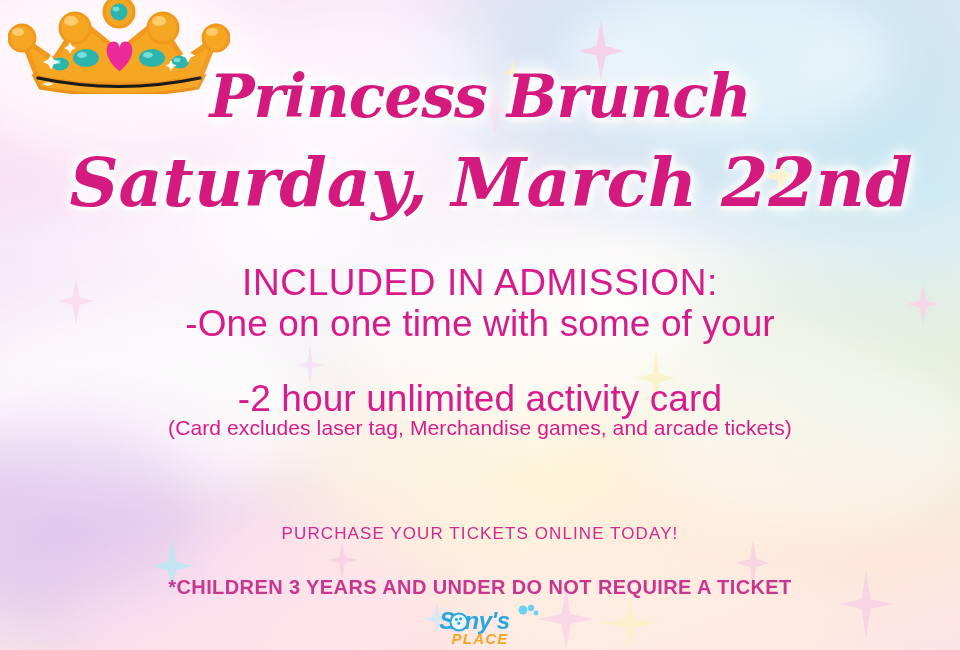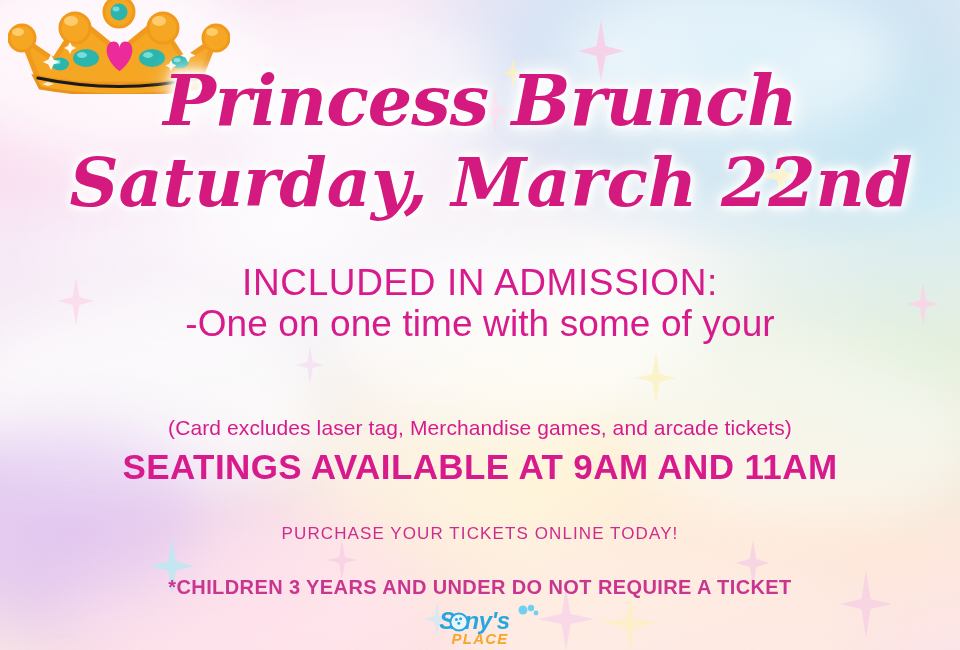--- a/index.html
+++ b/index.html
@@ -45,7 +45,7 @@
     top:66px;
     font-family:"DejaVu Serif", serif;
     font-style:italic; font-weight:700;
-    font-size:70px; line-height:1;
+    font-size:60px; line-height:1;
     color:#d4197f;
     letter-spacing:-1px;
     text-shadow:

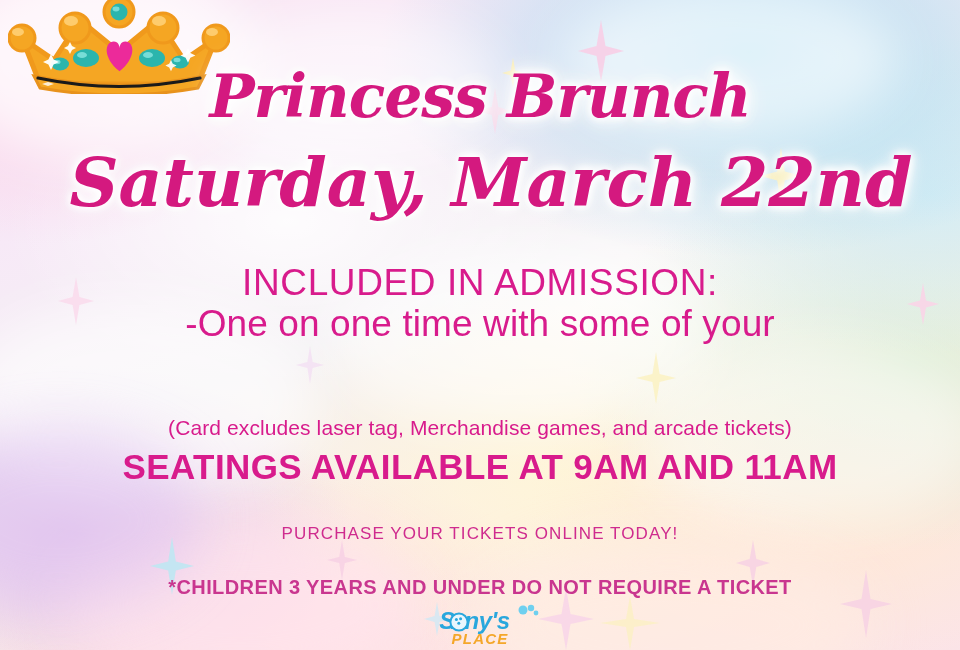--- a/index.html
+++ b/index.html
@@ -235,6 +235,7 @@
 
   <div class="t body-line" id="line-included">INCLUDED IN ADMISSION:</div>
   <div class="t body-line" id="line-oneonone">-One on one time with some of your</div>
+  <div class="t body-line" id="line-activity">-2 hour unlimited activity card</div>
   <div class="t body-line" id="line-cardexcl">(Card excludes laser tag, Merchandise games, and arcade tickets)</div>
 
   <div class="t" id="line-seatings">SEATINGS AVAILABLE AT 9AM AND 11AM</div>

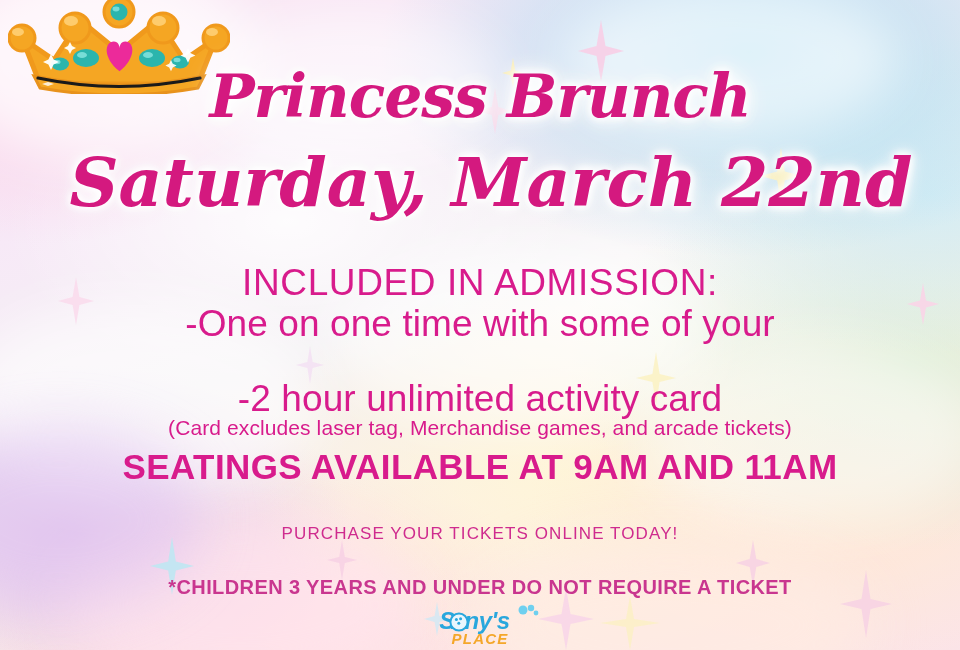--- a/index.html
+++ b/index.html
@@ -238,7 +238,6 @@
   <div class="t body-line" id="line-activity">-2 hour unlimited activity card</div>
   <div class="t body-line" id="line-cardexcl">(Card excludes laser tag, Merchandise games, and arcade tickets)</div>
 
-  <div class="t" id="line-seatings">SEATINGS AVAILABLE AT 9AM AND 11AM</div>
   <div class="t" id="line-purchase">PURCHASE YOUR TICKETS ONLINE TODAY!</div>
   <div class="t" id="line-children">*CHILDREN 3 YEARS AND UNDER DO NOT REQUIRE A TICKET</div>
 

